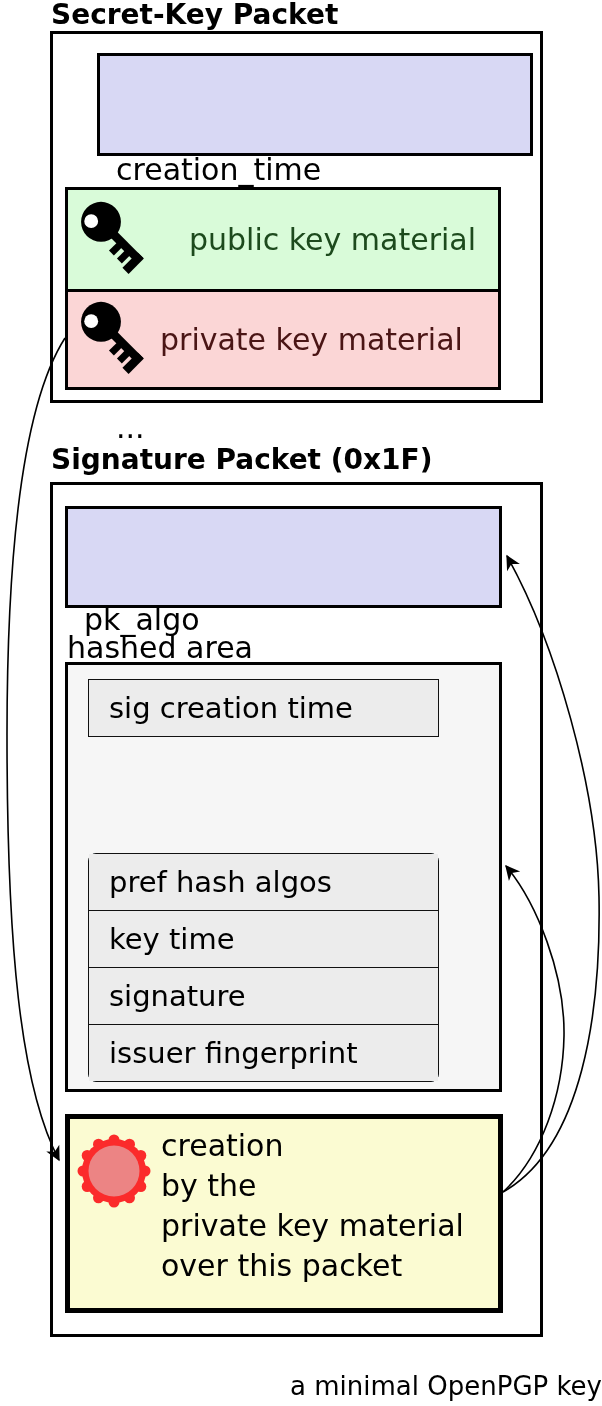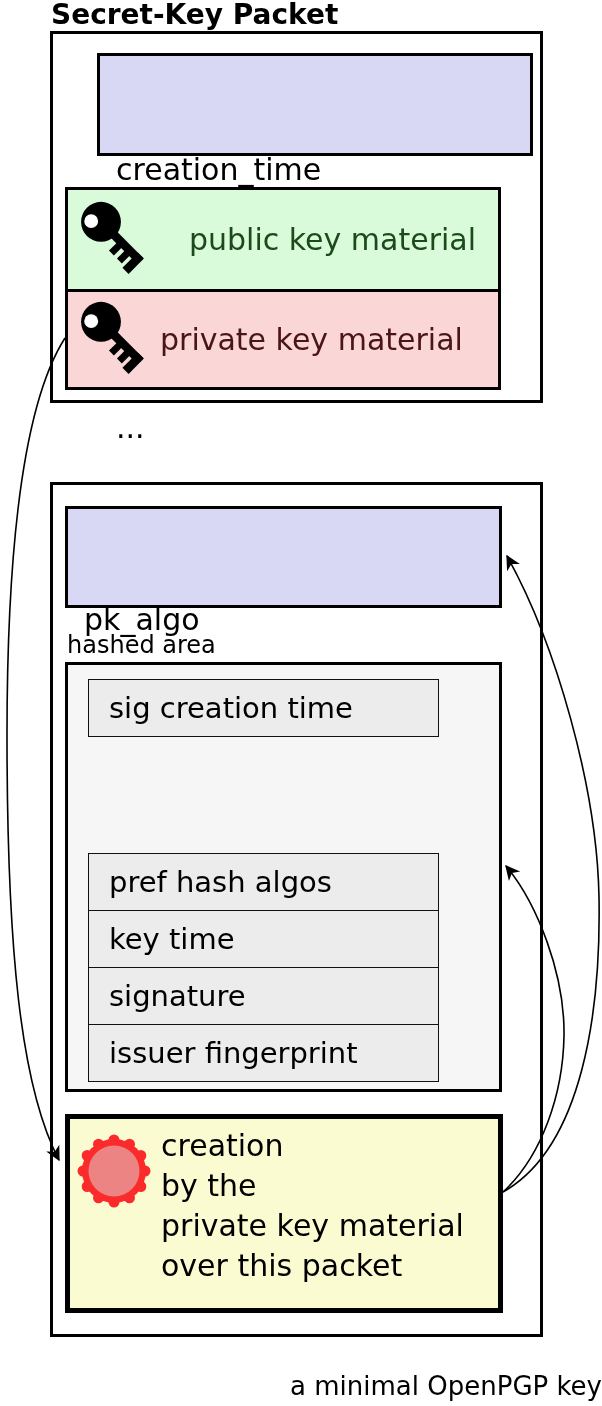--- a/index.html
+++ b/index.html
@@ -73,6 +73,7 @@
     <span class="lbl">private key material</span>
   </div>
 
+  <div class="abs title" style="left:51px;top:446px;">Signature Packet (0x1F)</div>
 
   <div class="abs outer-box" style="left:50px;top:482px;width:493px;height:855px;"></div>
 

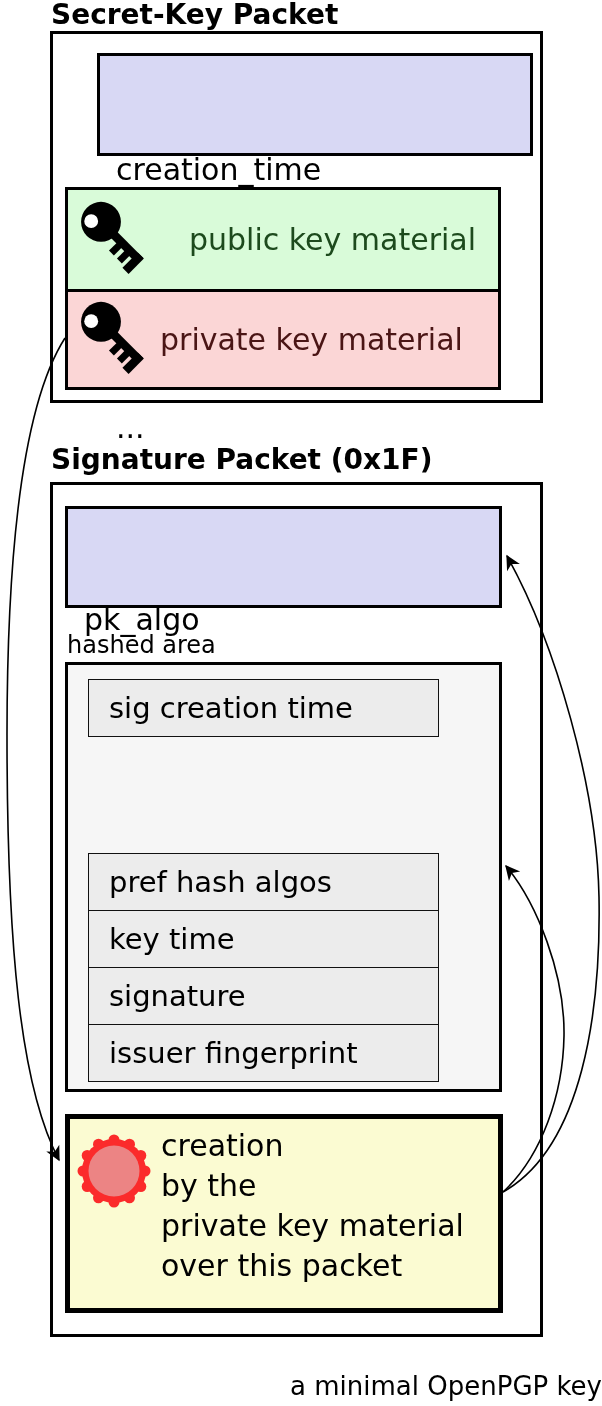--- a/index.html
+++ b/index.html
@@ -23,7 +23,7 @@
   .srow:last-child{border-bottom:none;}
   .sig-box{background:#fbfbd2;border:5px solid #000;}
   .sig-text{font-size:30px;line-height:40px;white-space:nowrap;}
-  .plain-label{font-size:24px;line-height:1;white-space:nowrap;}
+  .plain-label{font-size:30px;line-height:1;white-space:nowrap;}
   .caption{font-size:26px;text-align:right;width:602px;}
   svg{display:block;}
   #arrow-layer{pointer-events:none;}

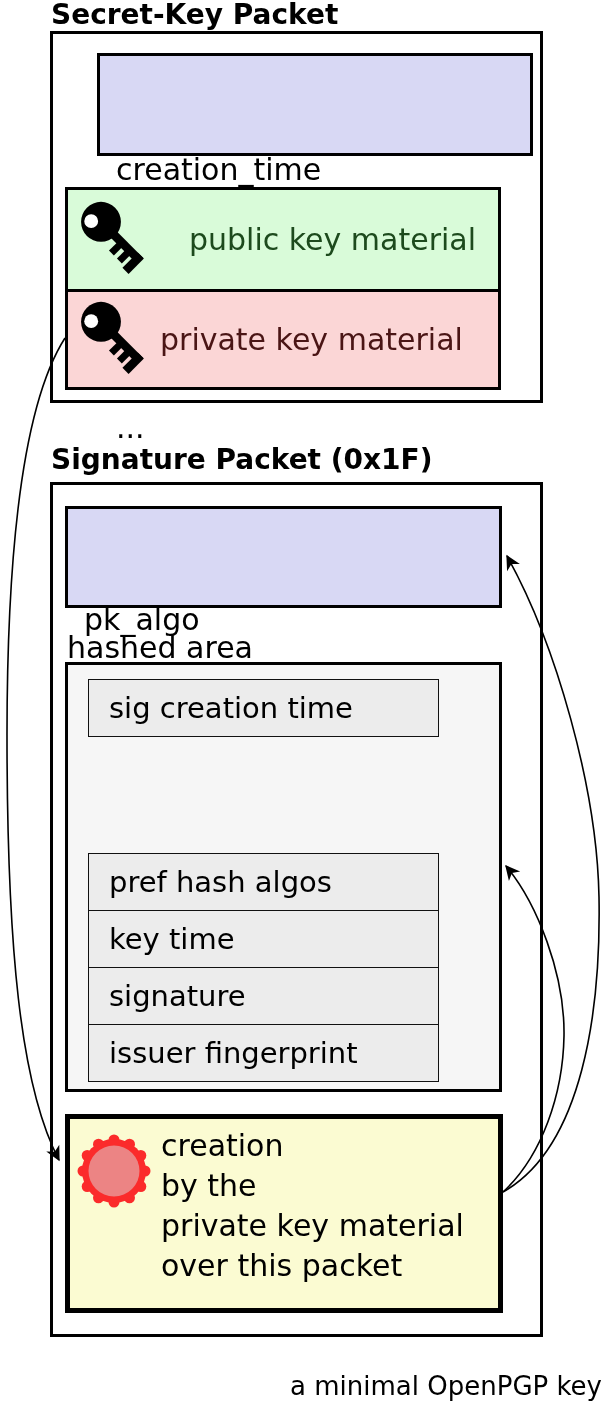--- a/index.html
+++ b/index.html
@@ -92,7 +92,7 @@
     <div class="srow">sig creation time</div>
   </div>
 
-  <div class="abs sub-table" style="left:88px;top:853px;width:351px;">
+  <div class="abs sub-table" style="left:88px;top:853px;width:351px;border-radius:8px;">
     <div class="srow">pref hash algos</div>
     <div class="srow">key time</div>
     <div class="srow">signature</div>

